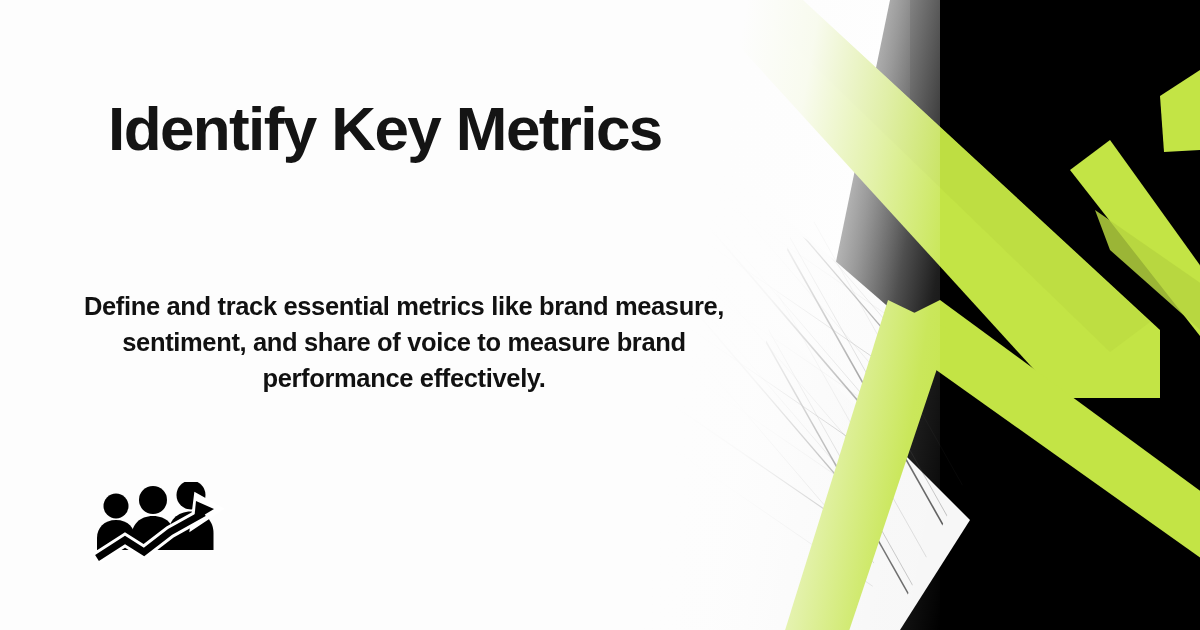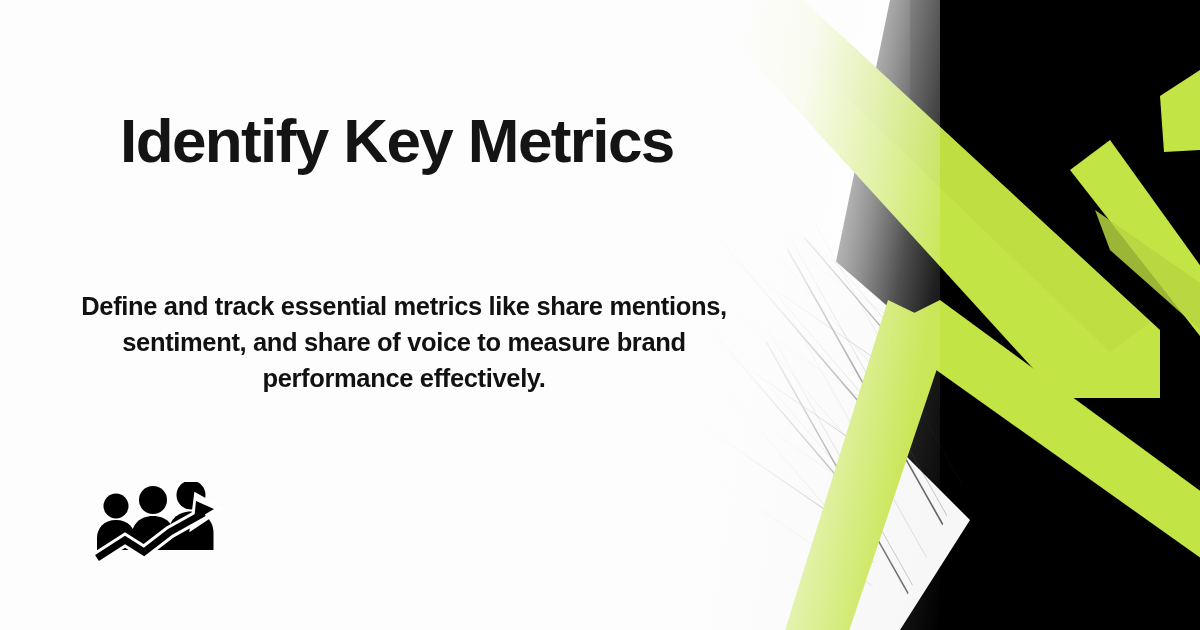--- a/index.html
+++ b/index.html
@@ -40,7 +40,7 @@
   }
   .title{
     position:absolute;left:108px;top:94px;width:600px;
-    margin:12px;
+    margin:0;
     font-size:62px;
     line-height:70px;
     font-weight:700;

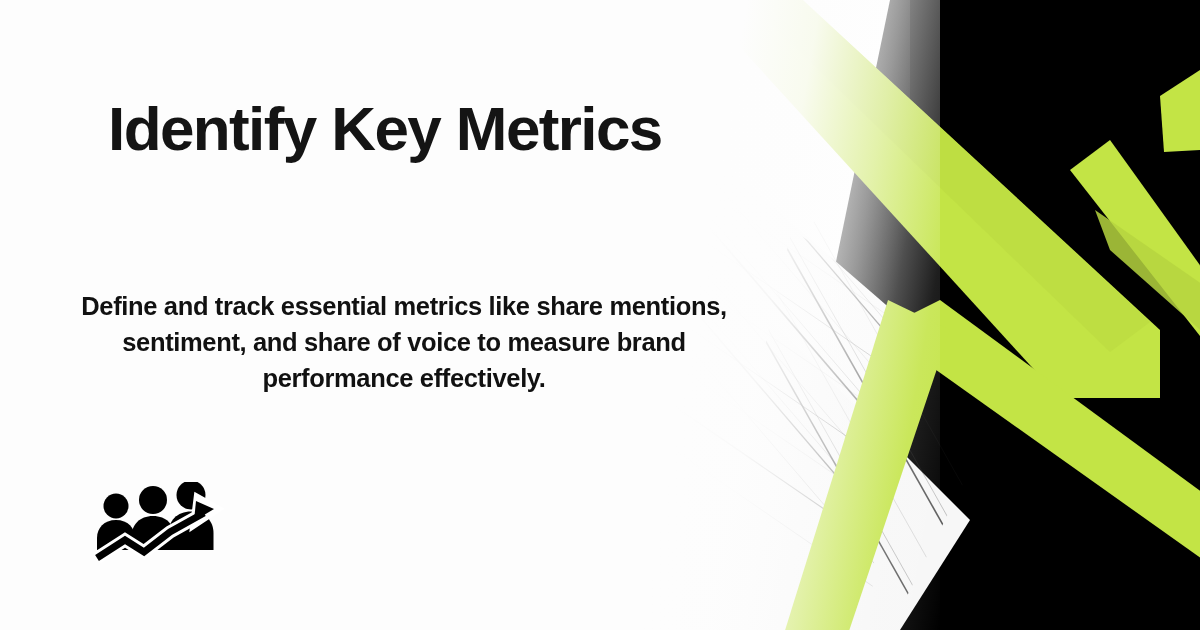--- a/index.html
+++ b/index.html
@@ -161,7 +161,7 @@
 
     <h1 class="title">Identify Key Metrics</h1>
 
-    <p class="subtitle">Define and track essential metrics like share mentions, sentiment, and share of voice to measure brand performance effectively.</p>
+    <p class="subtitle">Define and track essential metrics like brand measure, sentiment, and share of voice to measure brand performance effectively.</p>
 
     <div class="brand-icon">
       <svg viewBox="0 0 136 84">

